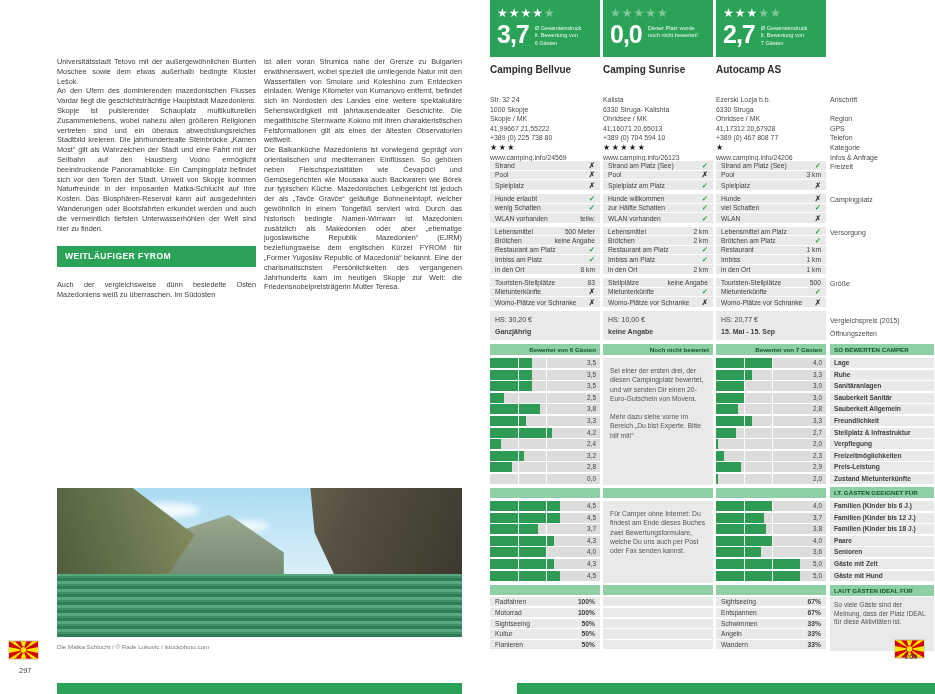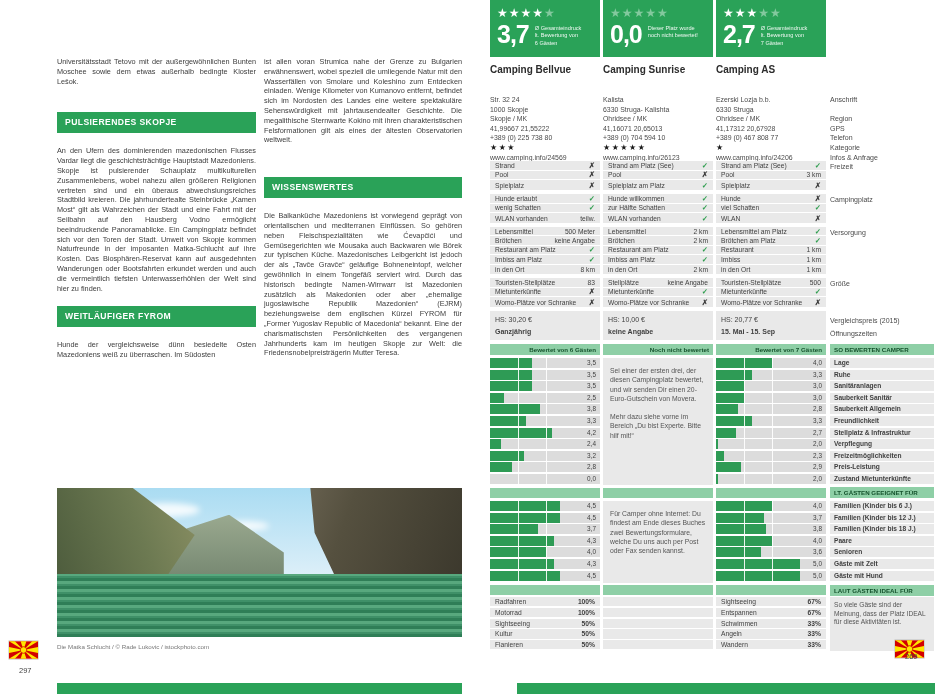--- a/index.html
+++ b/index.html
@@ -502,7 +502,7 @@
 7 Gästen</div>
           </div>
         </div>
-        <div class="camp-name abs" style="top: 64px;">Camping AS</div>
+        <div class="camp-name abs" style="top: 64px;">Autocamp AS</div>
         <div class="addr abs" style="top: 95px;">
           <div>Ezerski Lozja b.b.</div>
           <div>6330 Struga</div>

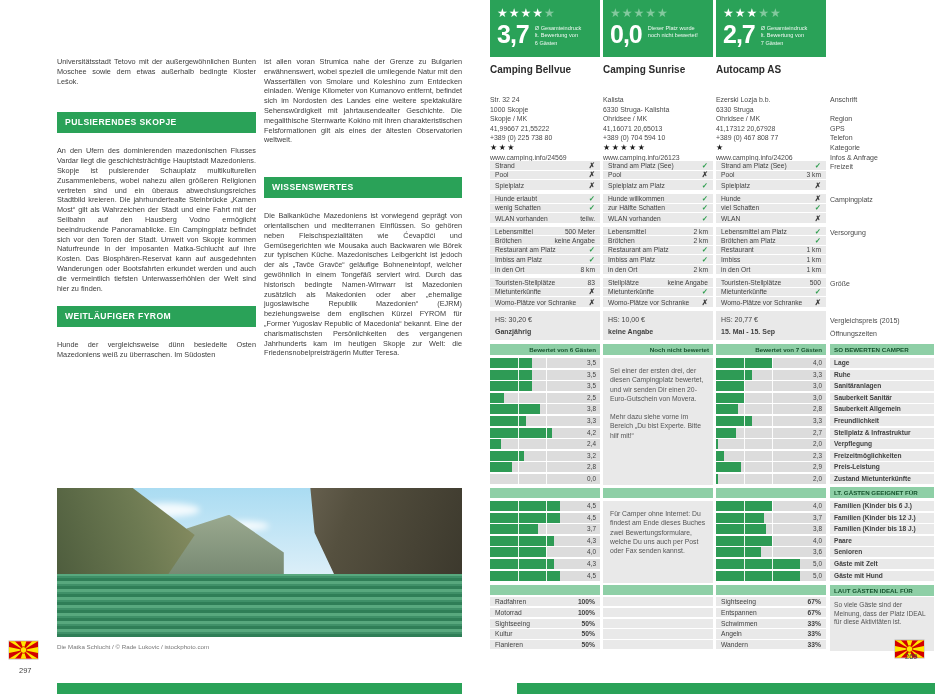--- a/index.html
+++ b/index.html
@@ -85,7 +85,6 @@
 
   <div class="colA">
     <p>Universitätsstadt Tetovo mit der außergewöhnlichen Bunten Moschee sowie dem etwas außerhalb bedingte Kloster Lešok.</p>
-    <div class="green-head">PULSIERENDES SKOPJE</div>
     <p>An den Ufern des dominierenden mazedonischen Flusses Vardar liegt die geschichtsträchtige Hauptstadt Mazedoniens. Skopje ist pulsierender Schauplatz multikulturellen Zusammenlebens, wobei nahezu allen größeren Religionen vertreten sind und ein überaus abwechslungsreiches Stadtbild kreieren. Die jahrhundertealte Steinbrücke „Kamen Most“ gilt als Wahrzeichen der Stadt und eine Fahrt mit der Seilbahn auf den Hausberg Vodno ermöglicht beeindruckende Panoramablicke. Ein Campingplatz befindet sich vor den Toren der Stadt. Unweit von Skopje kommen Naturfreunde in der imposanten Matka-Schlucht auf ihre Kosten. Das Biosphären-Reservat kann auf ausgedehnten Wanderungen oder Bootsfahrten erkundet werden und auch die vermeintlich tiefsten Unterwasserhöhlen der Welt sind hier zu finden.</p>
     <div class="green-head" style="margin-top:13px">WEITLÄUFIGER FYROM</div>
     <p>Hunde der vergleichsweise dünn besiedelte Osten Mazedoniens weiß zu überraschen. Im Südosten</p>

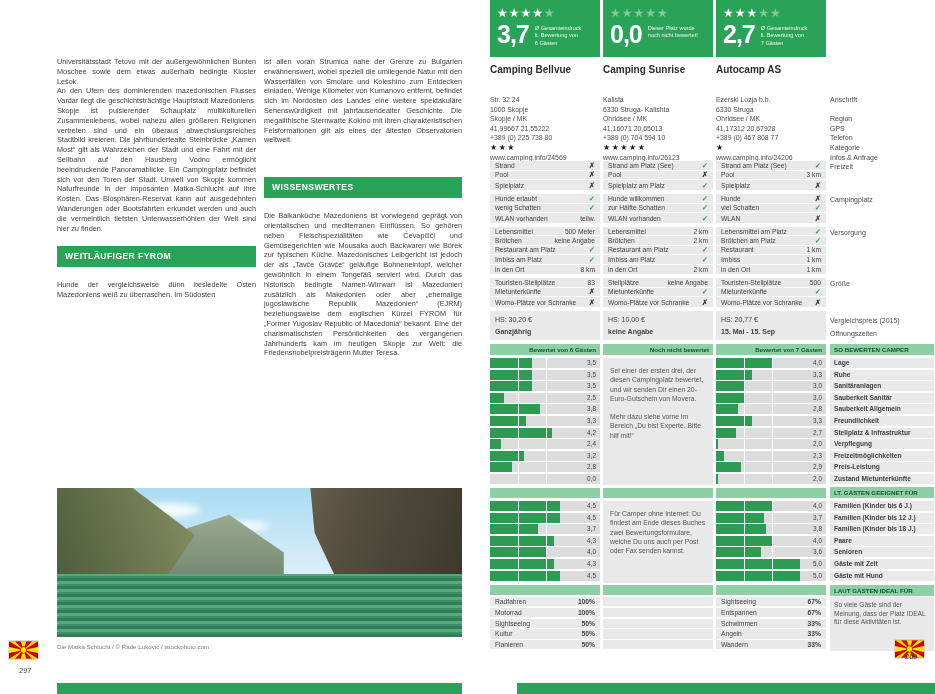--- a/index.html
+++ b/index.html
@@ -91,7 +91,6 @@
   </div>
   <div class="colB">
     <p>ist allen voran Strumica nahe der Grenze zu Bulgarien erwähnenswert, wobei speziell die umliegende Natur mit den Wasserfällen von Smolare und Koleshino zum Entdecken einladen. Wenige Kilometer von Kumanovo entfernt, befindet sich im Nordosten des Landes eine weitere spektakuläre Sehenswürdigkeit mit jahrtausendealter Geschichte. Die megalithische Sternwarte Kokino mit ihren charakteristischen Felsformationen gilt als eines der ältesten Observatorien weltweit.</p>
-    <div class="green-head">WISSENSWERTES</div>
     <p>Die Balkanküche Mazedoniens ist vorwiegend geprägt von orientalischen und mediterranen Einflüssen. So gehören neben Fleischspezialitäten wie Ćevapčići und Gemüsegerichten wie Mousaka auch Backwaren wie Börek zur typischen Küche. Mazedonisches Leibgericht ist jedoch der als „Tavče Gravče“ geläufige Bohneneintopf, welcher gewöhnlich in einem Tongefäß serviert wird. Durch das historisch bedingte Namen-Wirrwarr ist Mazedonien zusätzlich als Makedonien oder aber „ehemalige jugoslawische Republik Mazedonien“ (EJRM) beziehungsweise dem englischen Kürzel FYROM für „Former Yugoslav Republic of Macedonia“ bekannt. Eine der charismatischsten Persönlichkeiten des vergangenen Jahrhunderts kam im heutigen Skopje zur Welt: die Friedensnobelpreisträgerin Mutter Teresa.</p>
   </div>
 

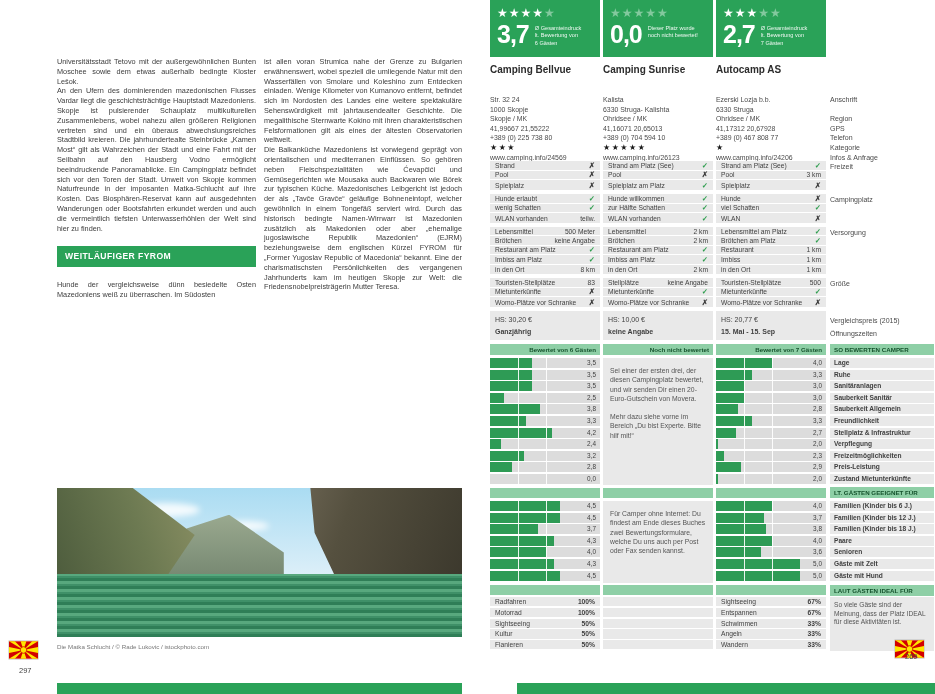--- a/index.html
+++ b/index.html
@@ -87,7 +87,7 @@
     <p>Universitätsstadt Tetovo mit der außergewöhnlichen Bunten Moschee sowie dem etwas außerhalb bedingte Kloster Lešok.</p>
     <p>An den Ufern des dominierenden mazedonischen Flusses Vardar liegt die geschichtsträchtige Hauptstadt Mazedoniens. Skopje ist pulsierender Schauplatz multikulturellen Zusammenlebens, wobei nahezu allen größeren Religionen vertreten sind und ein überaus abwechslungsreiches Stadtbild kreieren. Die jahrhundertealte Steinbrücke „Kamen Most“ gilt als Wahrzeichen der Stadt und eine Fahrt mit der Seilbahn auf den Hausberg Vodno ermöglicht beeindruckende Panoramablicke. Ein Campingplatz befindet sich vor den Toren der Stadt. Unweit von Skopje kommen Naturfreunde in der imposanten Matka-Schlucht auf ihre Kosten. Das Biosphären-Reservat kann auf ausgedehnten Wanderungen oder Bootsfahrten erkundet werden und auch die vermeintlich tiefsten Unterwasserhöhlen der Welt sind hier zu finden.</p>
     <div class="green-head" style="margin-top:13px">WEITLÄUFIGER FYROM</div>
-    <p>Hunde der vergleichsweise dünn besiedelte Osten Mazedoniens weiß zu überraschen. Im Südosten</p>
+    <p>Auch der vergleichsweise dünn besiedelte Osten Mazedoniens weiß zu überraschen. Im Südosten</p>
   </div>
   <div class="colB">
     <p>ist allen voran Strumica nahe der Grenze zu Bulgarien erwähnenswert, wobei speziell die umliegende Natur mit den Wasserfällen von Smolare und Koleshino zum Entdecken einladen. Wenige Kilometer von Kumanovo entfernt, befindet sich im Nordosten des Landes eine weitere spektakuläre Sehenswürdigkeit mit jahrtausendealter Geschichte. Die megalithische Sternwarte Kokino mit ihren charakteristischen Felsformationen gilt als eines der ältesten Observatorien weltweit.</p>

